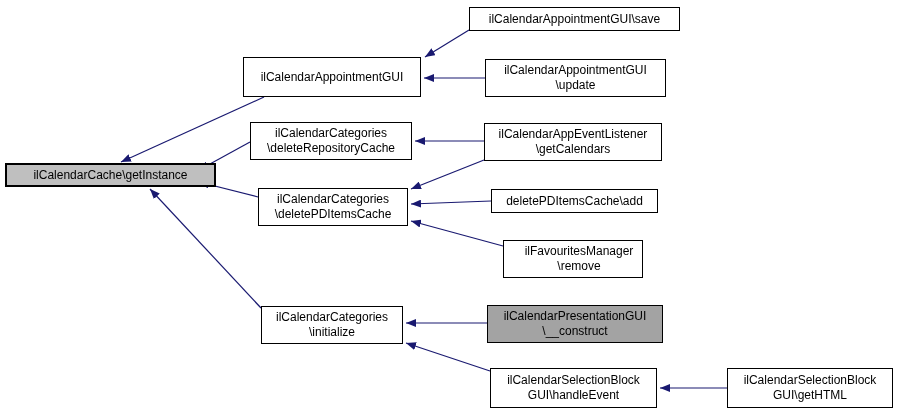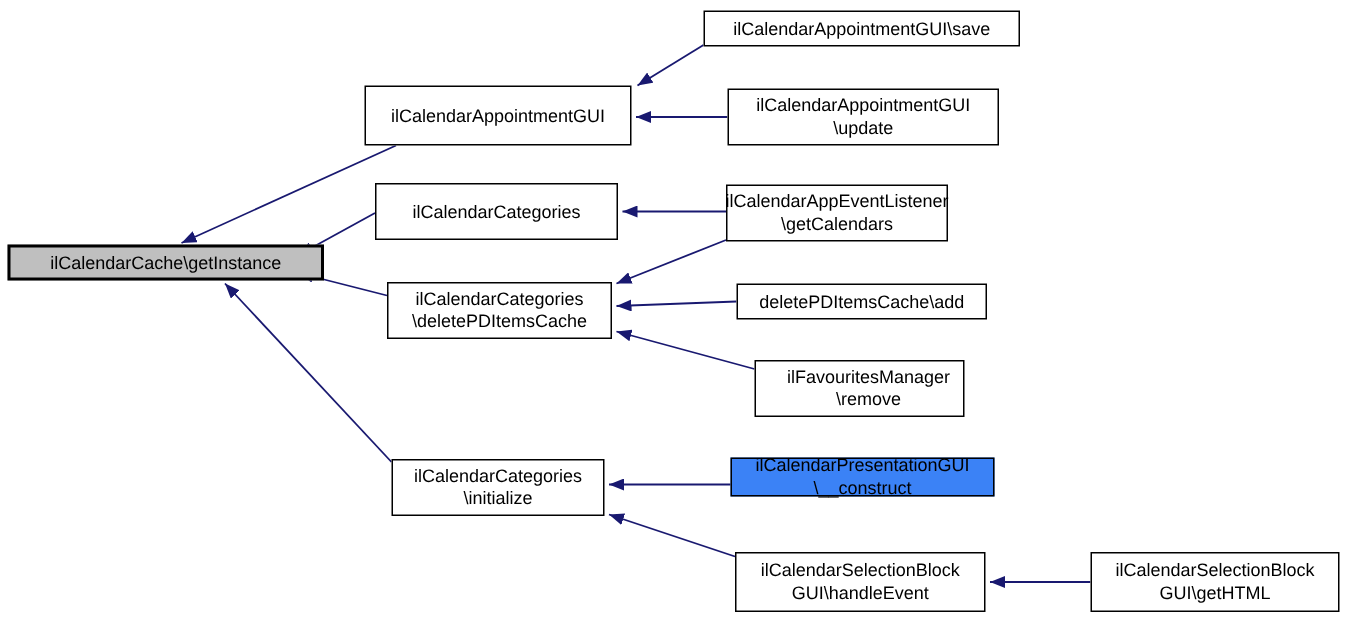--- a/index.html
+++ b/index.html
@@ -96,7 +96,7 @@
         <span class="line">ilCalendarAppointmentGUI</span>
         <span class="line">\update</span>
       </div>
-      <div class="node" style="left: 484px; top: 123px; width: 148px; height: 38px; background: rgb(255, 255, 255); border-color: rgb(0, 0, 0);">
+      <div class="node" style="left: 484px; top: 123px; width: 178px; height: 38px; background: rgb(255, 255, 255); border-color: rgb(0, 0, 0);">
         <span class="line">ilCalendarAppEventListener</span>
         <span class="line">\getCalendars</span>
       </div>

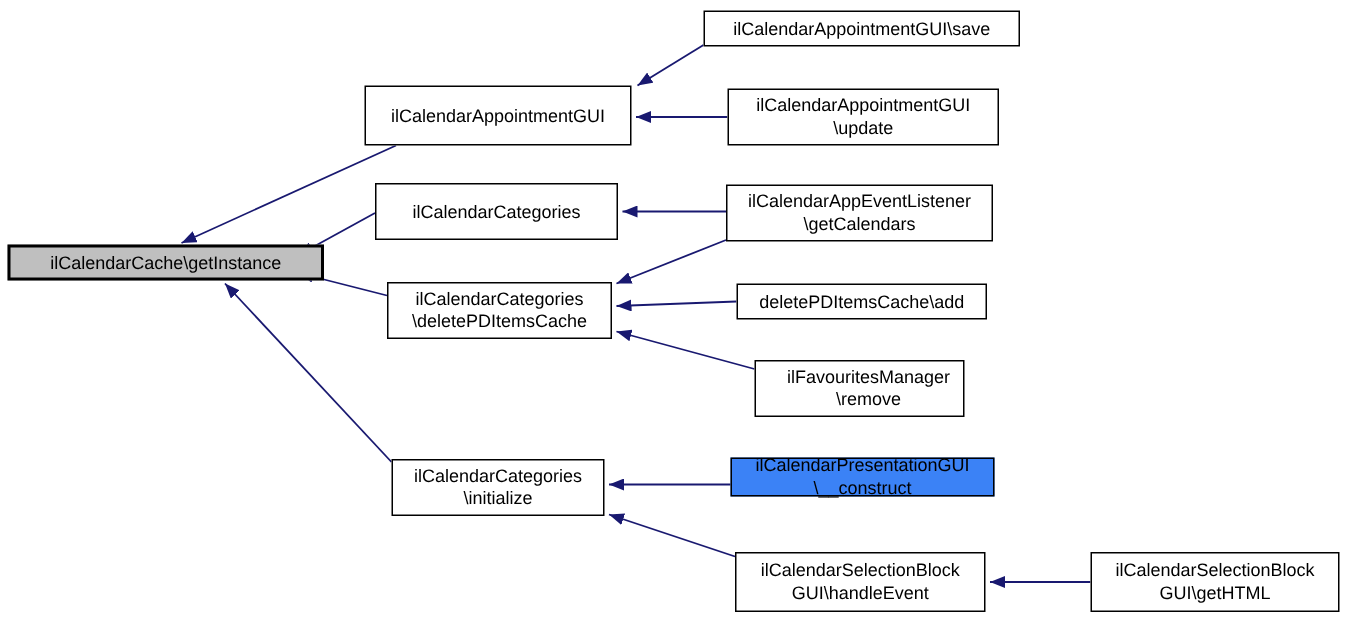--- a/index.html
+++ b/index.html
@@ -80,6 +80,7 @@
       </div>
       <div class="node" style="left: 250px; top: 122px; width: 162px; height: 38px; background: rgb(255, 255, 255); border-color: rgb(0, 0, 0);">
         <span class="line">ilCalendarCategories</span>
+        <span class="line">\deleteRepositoryCache</span>
       </div>
       <div class="node" style="left: 258px; top: 188px; width: 150px; height: 38px; background: rgb(255, 255, 255); border-color: rgb(0, 0, 0);">
         <span class="line">ilCalendarCategories</span>

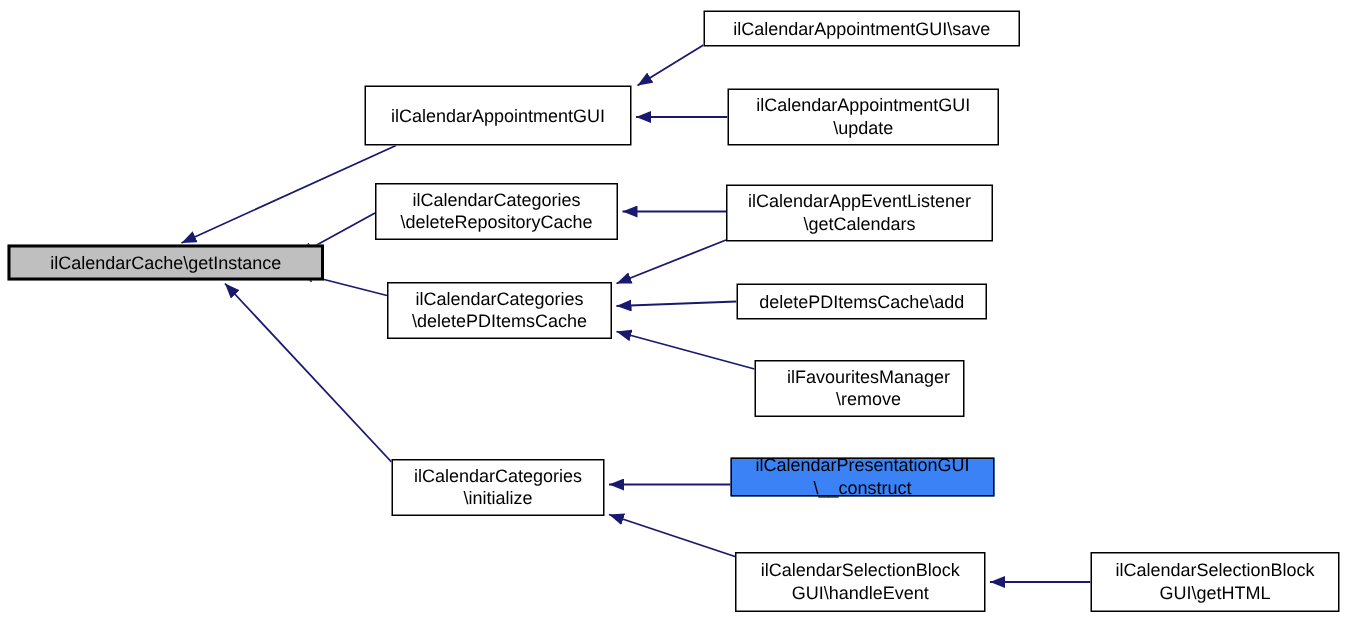--- a/index.html
+++ b/index.html
@@ -108,7 +108,7 @@
         <span class="line">ilFavouritesManager</span>
         <span class="line">\remove</span>
       </div>
-      <div class="node" style="left: 487px; top: 305px; width: 176px; height: 26px; background: #3b82f6; border-color: rgb(0, 0, 0);">
+      <div class="node" style="left: 487px; top: 305px; width: 176px; height: 38px; background: #a3a3a3; border-color: rgb(0, 0, 0);">
         <span class="line">ilCalendarPresentationGUI</span>
         <span class="line">\__construct</span>
       </div>

